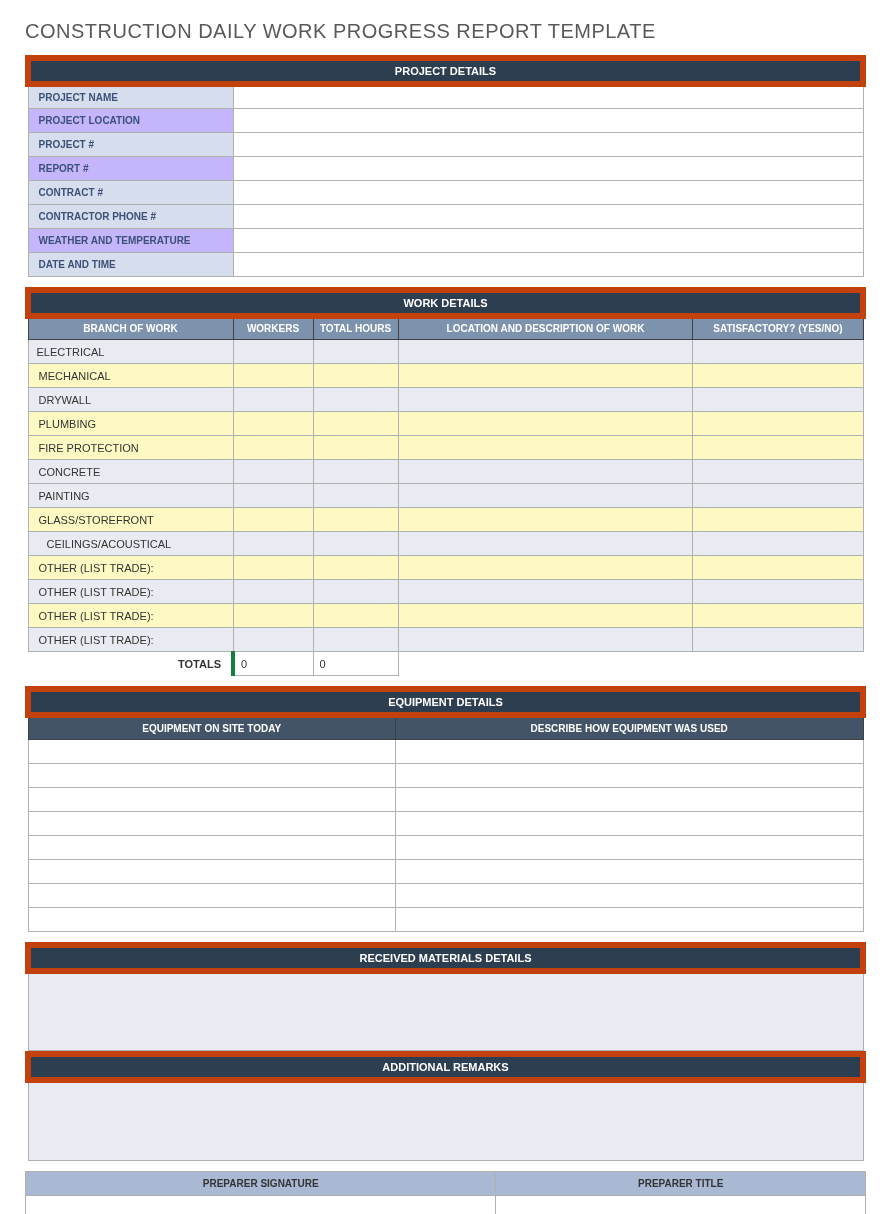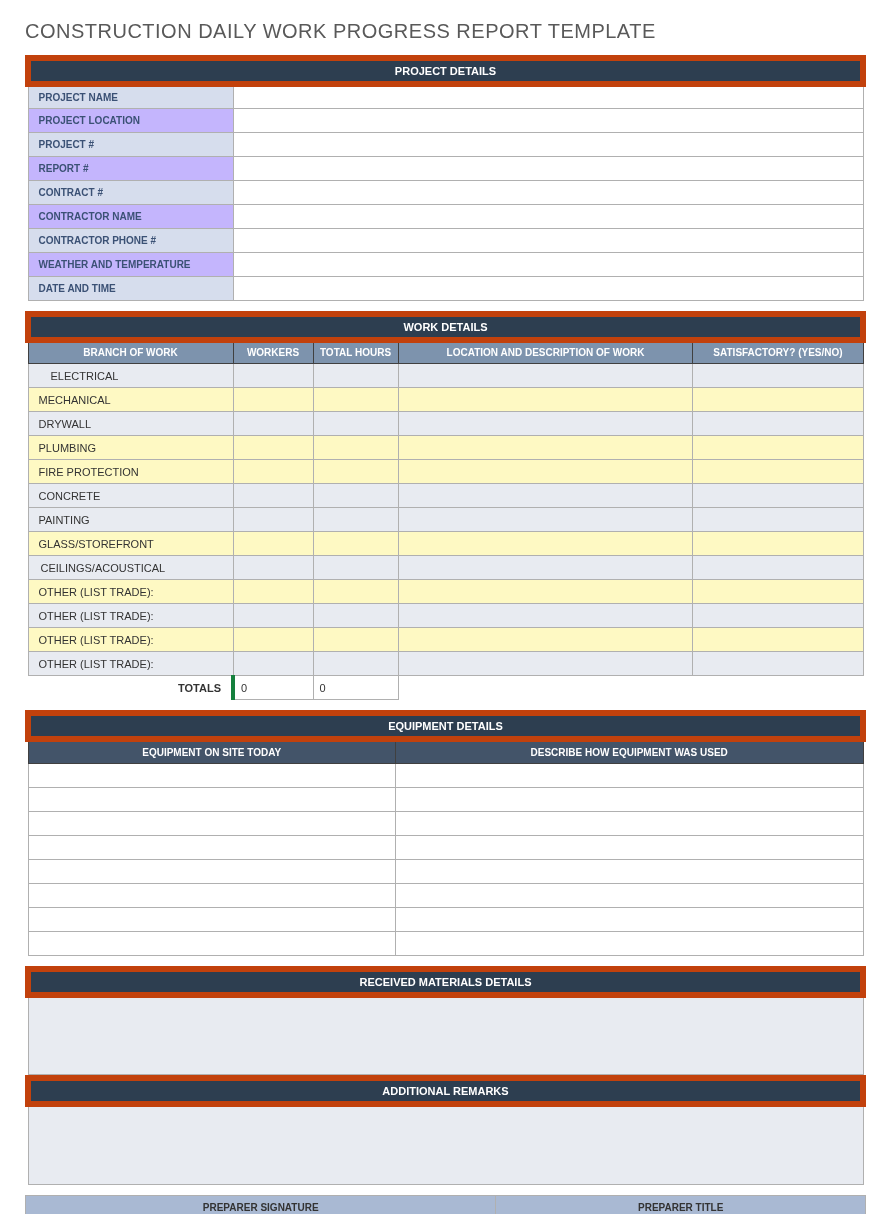--- a/index.html
+++ b/index.html
@@ -114,10 +114,6 @@
         <td></td>
       </tr>
       <tr>
-        <td class="label-cell bg-light2">CONTRACTOR NAME</td>
-        <td></td>
-      </tr>
-      <tr>
         <td class="label-cell bg-light1">CONTRACTOR PHONE #</td>
         <td></td>
       </tr>

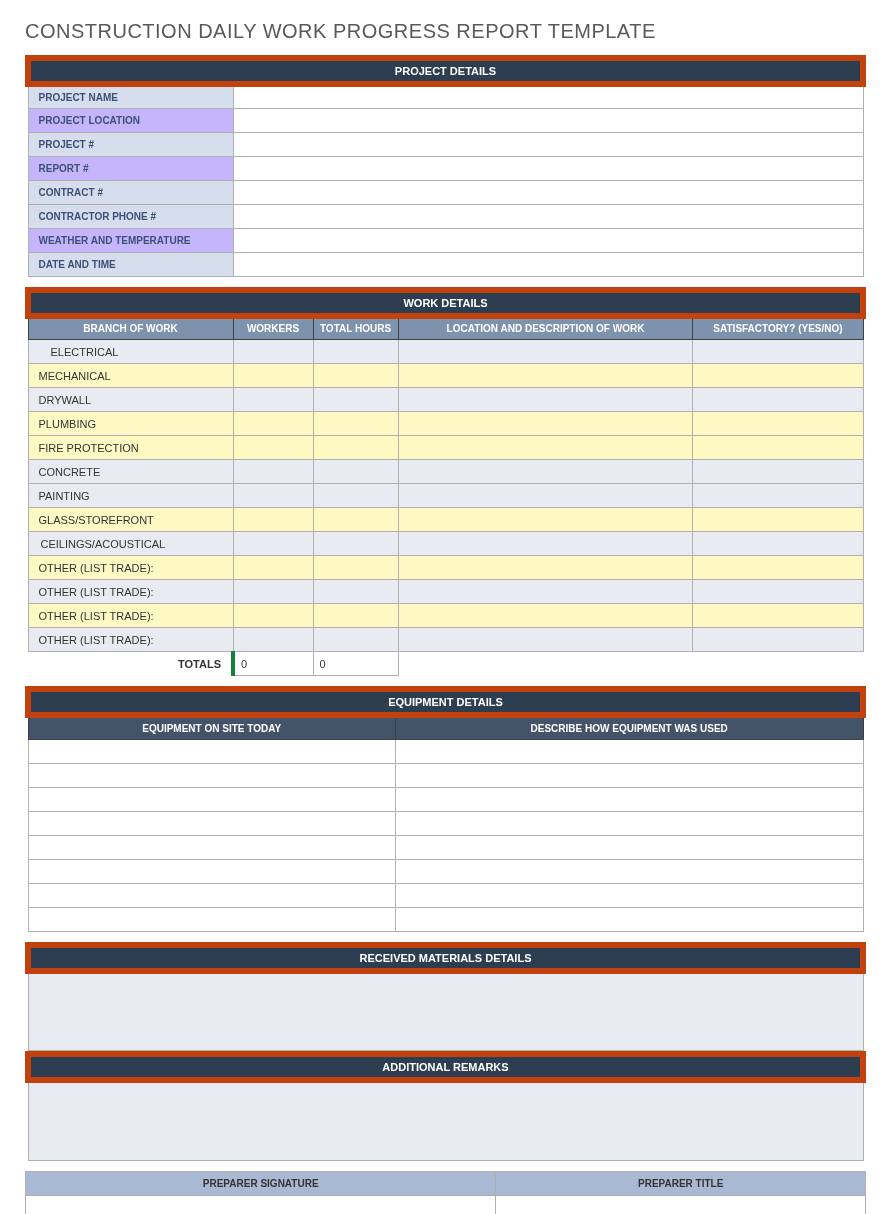--- a/index.html
+++ b/index.html
@@ -152,7 +152,7 @@
   </tbody>
     <tbody id="work-details-body">
       <tr>
-        <td class="bg-alt2" style="padding-left:22px">ELECTRICAL</td>
+        <td class="bg-alt2" style="padding-left:8px">ELECTRICAL</td>
         <td class="bg-alt2"></td>
         <td class="bg-alt2"></td>
         <td class="bg-alt2"></td>

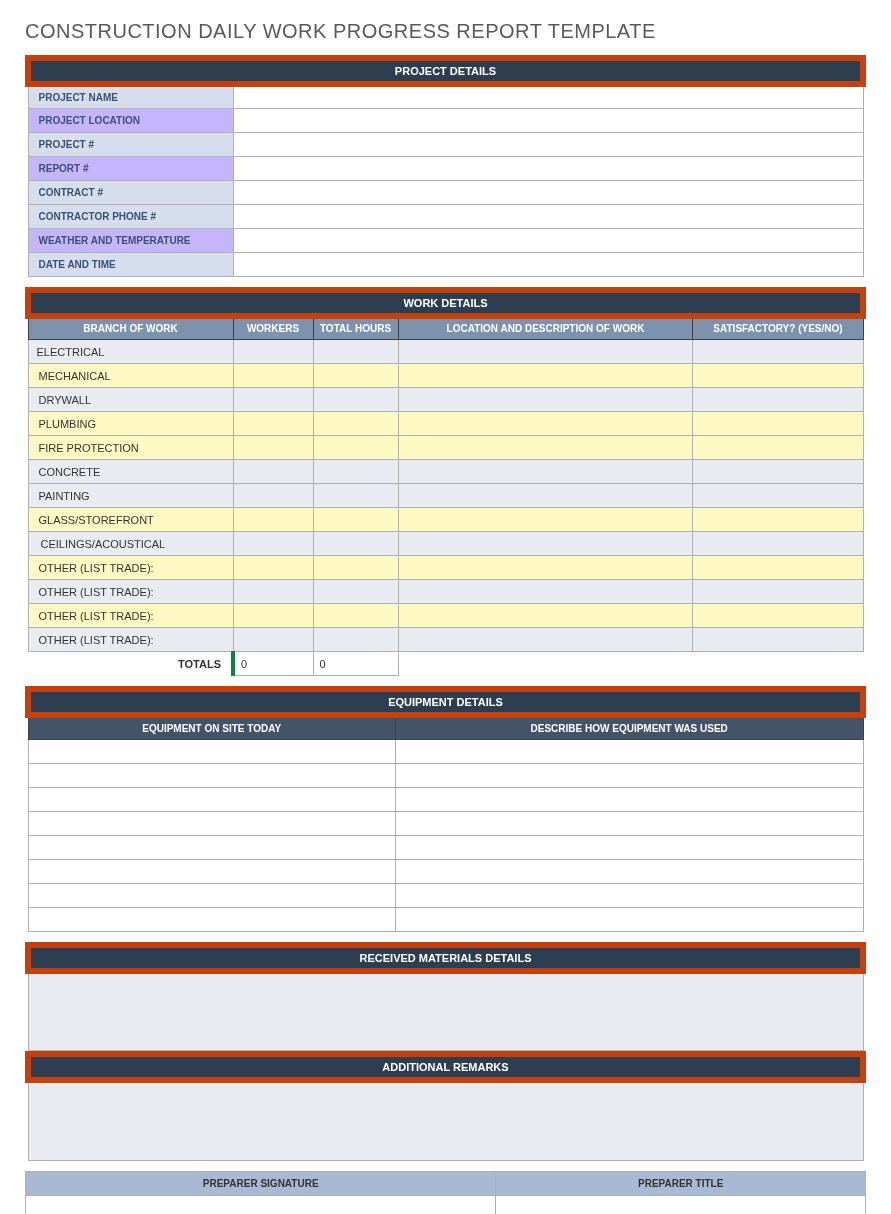--- a/index.html
+++ b/index.html
@@ -208,7 +208,7 @@
         <td class="bg-alt1"></td>
       </tr>
       <tr>
-        <td class="bg-alt2" style="padding-left:12px">CEILINGS/ACOUSTICAL</td>
+        <td class="bg-alt2" style="padding-left:18px">CEILINGS/ACOUSTICAL</td>
         <td class="bg-alt2"></td>
         <td class="bg-alt2"></td>
         <td class="bg-alt2"></td>

